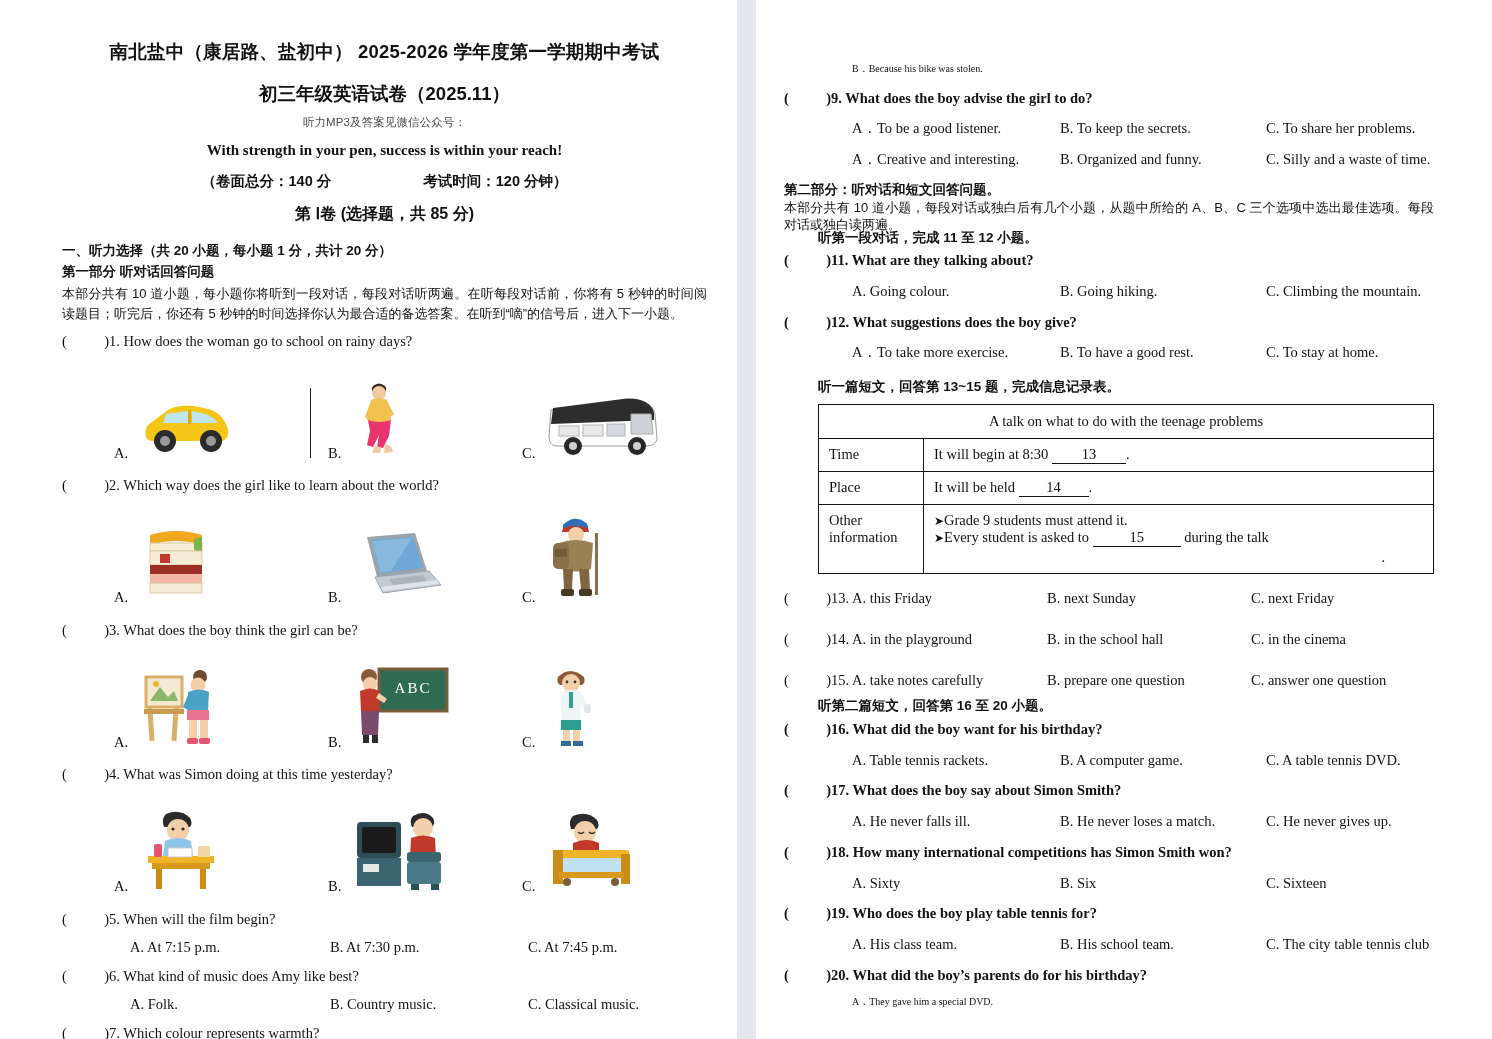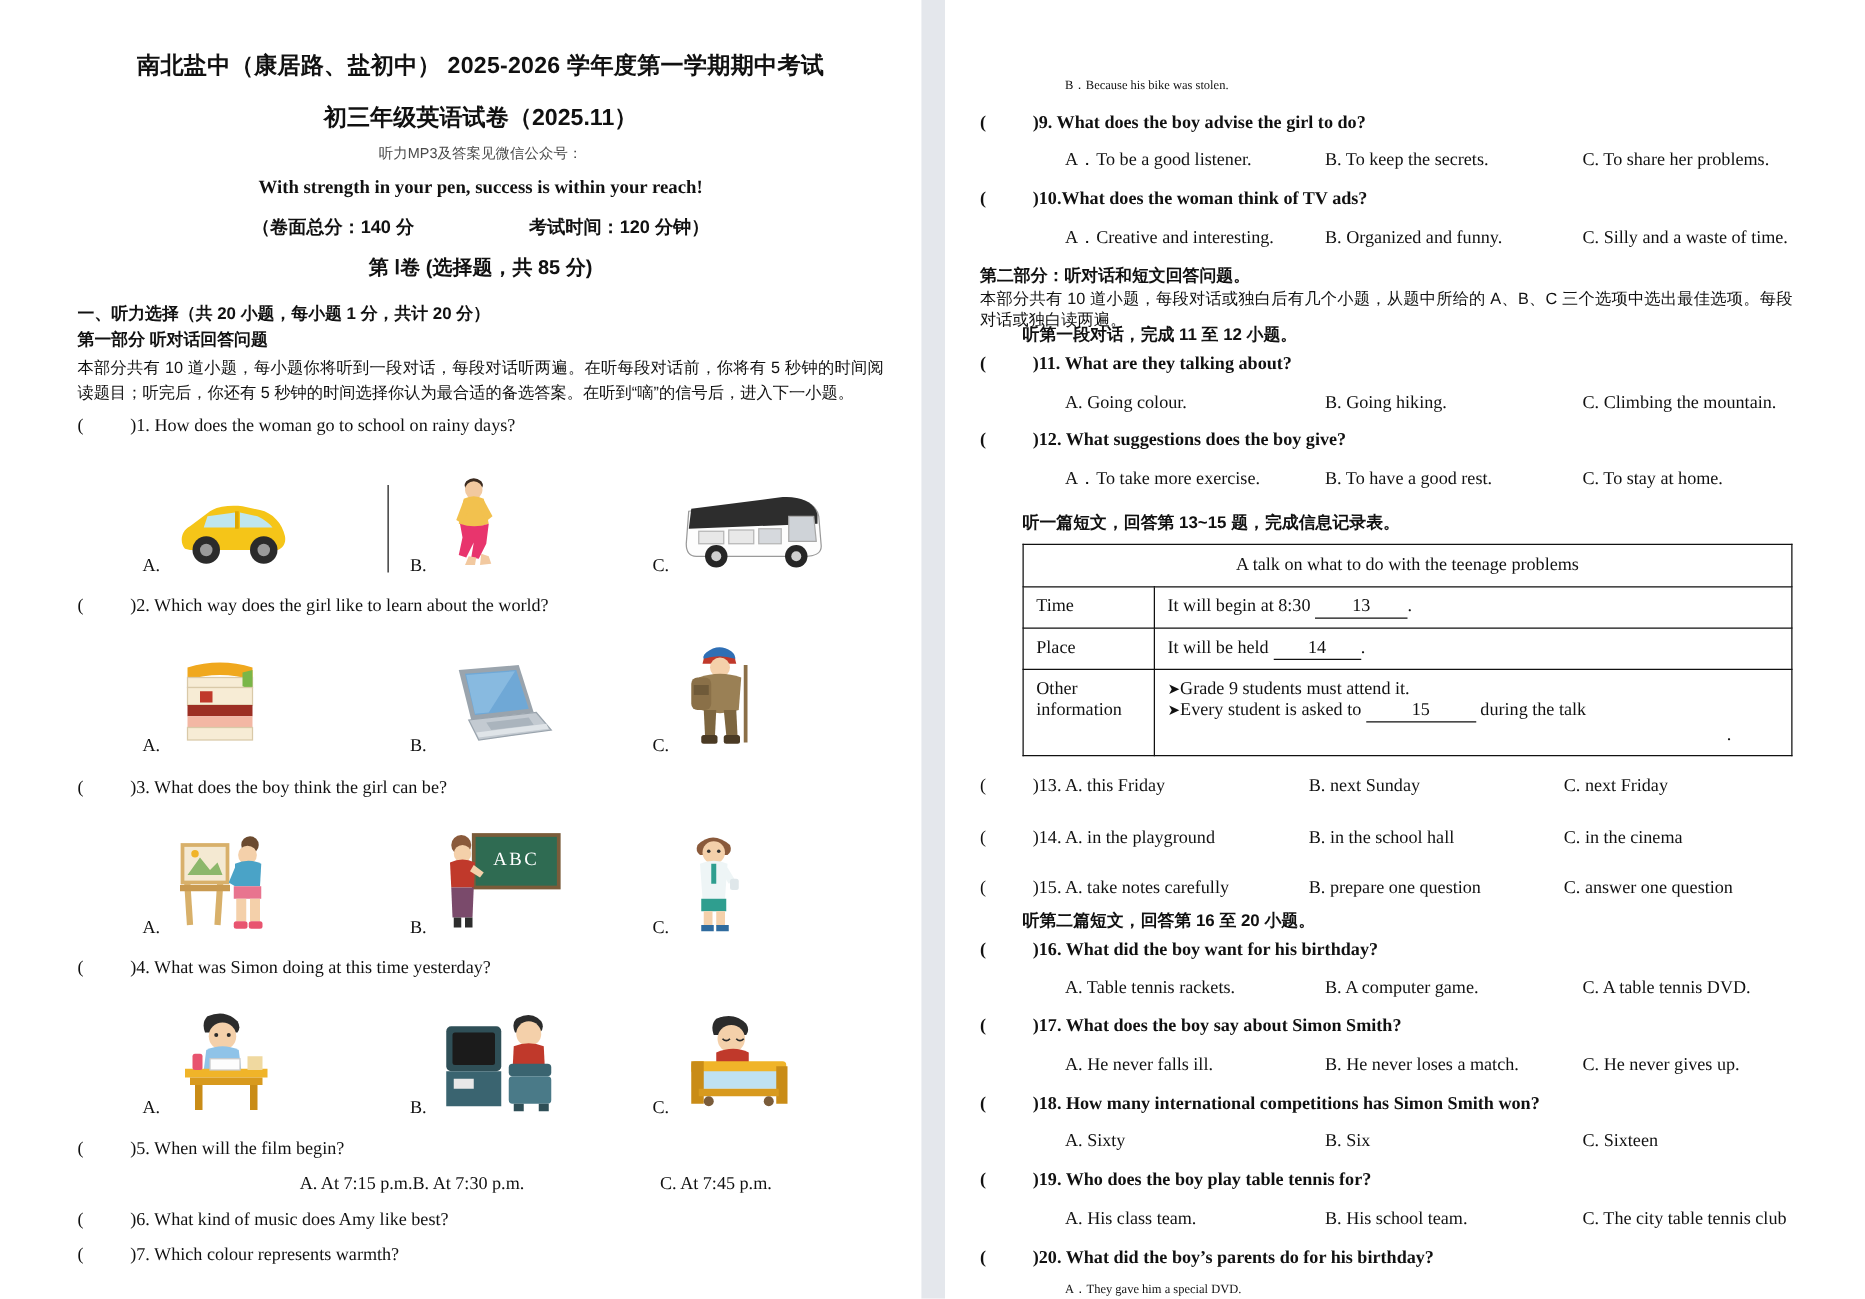--- a/index.html
+++ b/index.html
@@ -436,9 +436,6 @@
         <span class="o3">C. To share her problems.</span>
       </div>
 
-      <div class="q-r">
-        <span class="brk"></span><span>10.</span><span>What does the woman think of TV ads?</span>
-      </div>
       <div class="opts-r">
         <span class="o1">A．Creative and interesting.</span>
         <span class="o2">B. Organized and funny.</span>

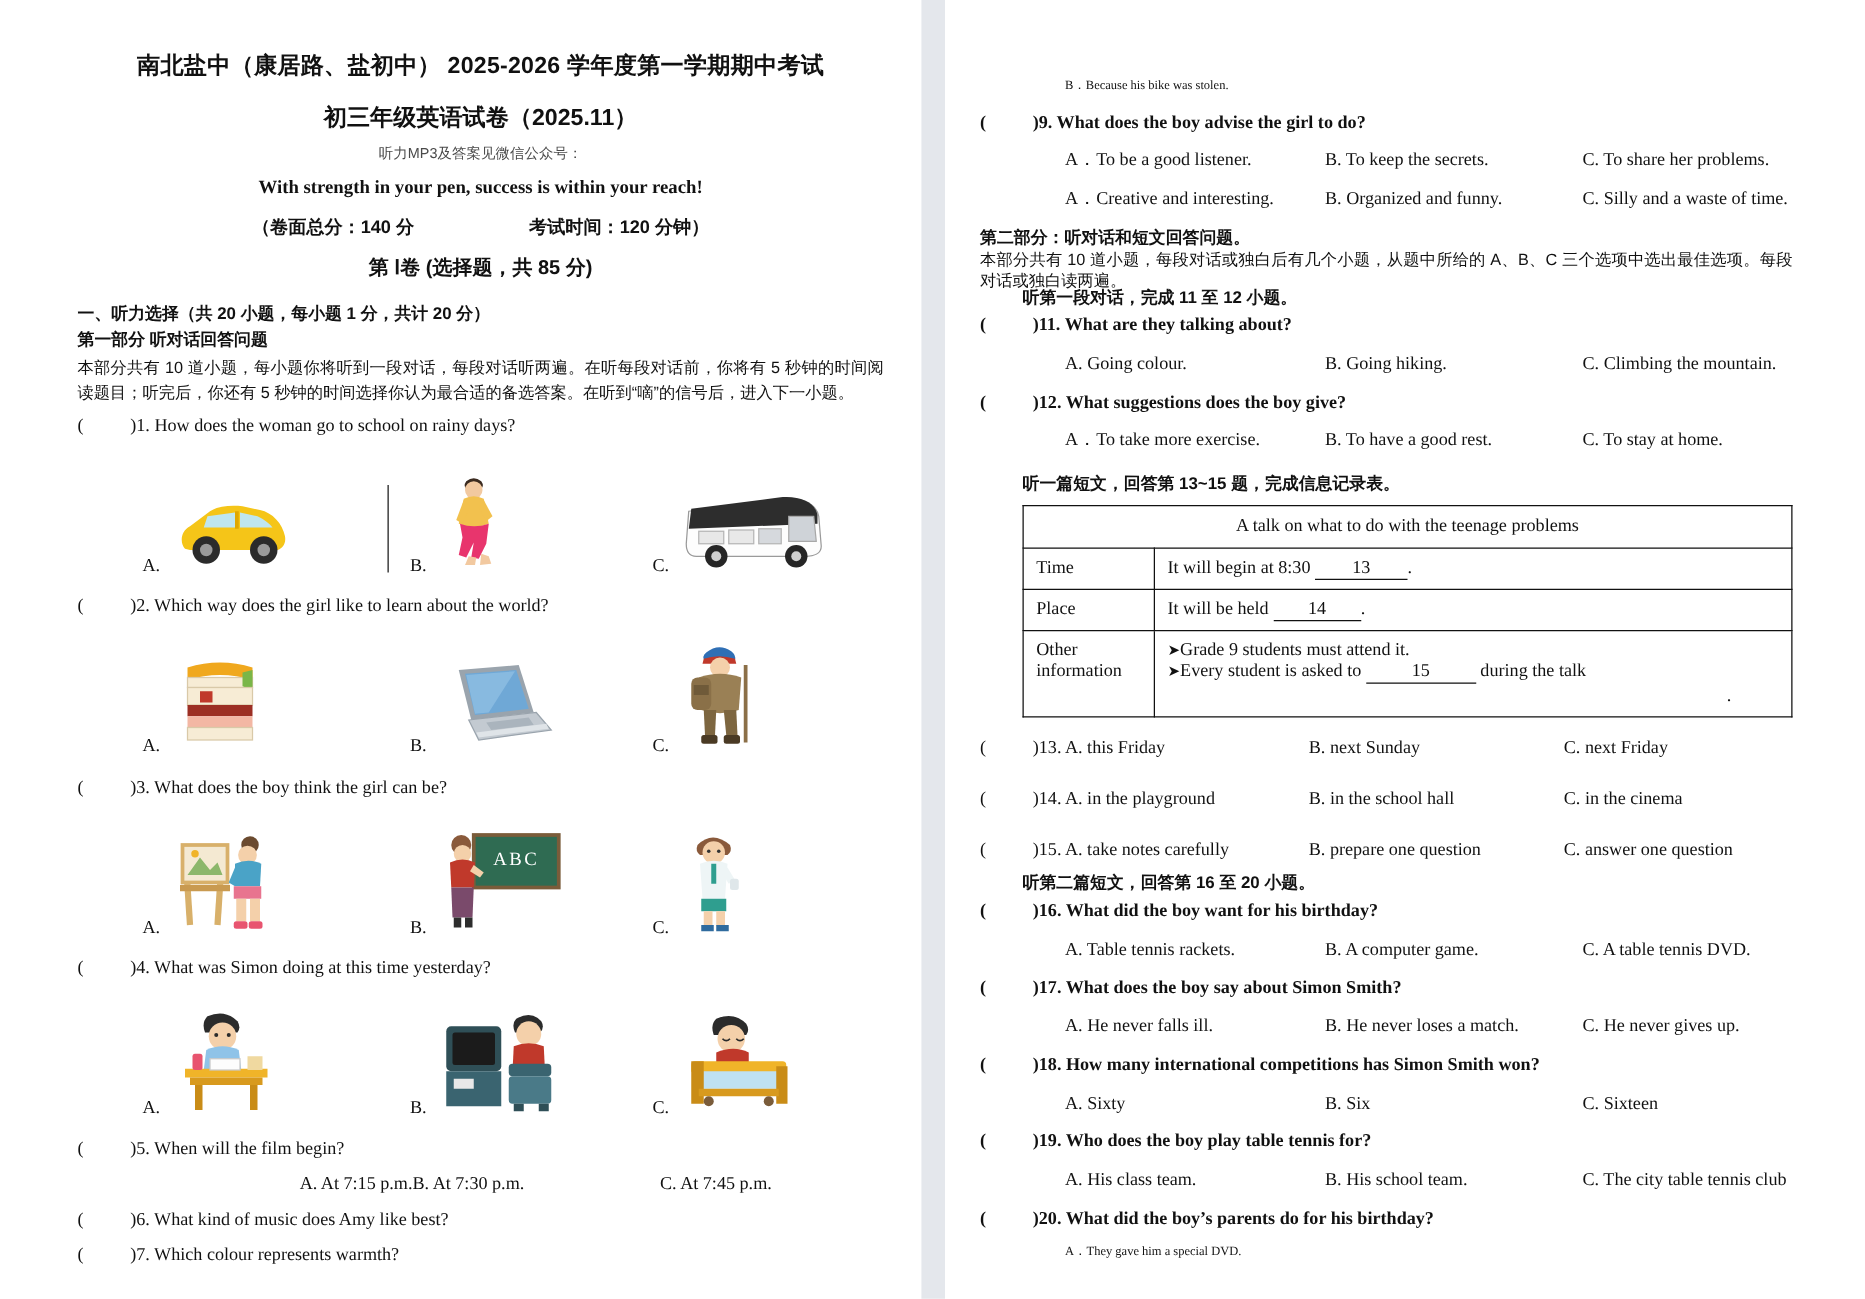--- a/index.html
+++ b/index.html
@@ -84,7 +84,7 @@
     display:flex; font-family:"Liberation Serif", serif;
   }
   .opts.ind { padding-left:68px; }
-  .opts .o1 { width:200px; flex:0 0 200px;text-align:right; }
+  .opts .o1 { width:200px; flex:0 0 200px; }
   .opts .o2 { width:198px; flex:0 0 198px; }
   .opts .o3 { flex:1 1 auto; }
 

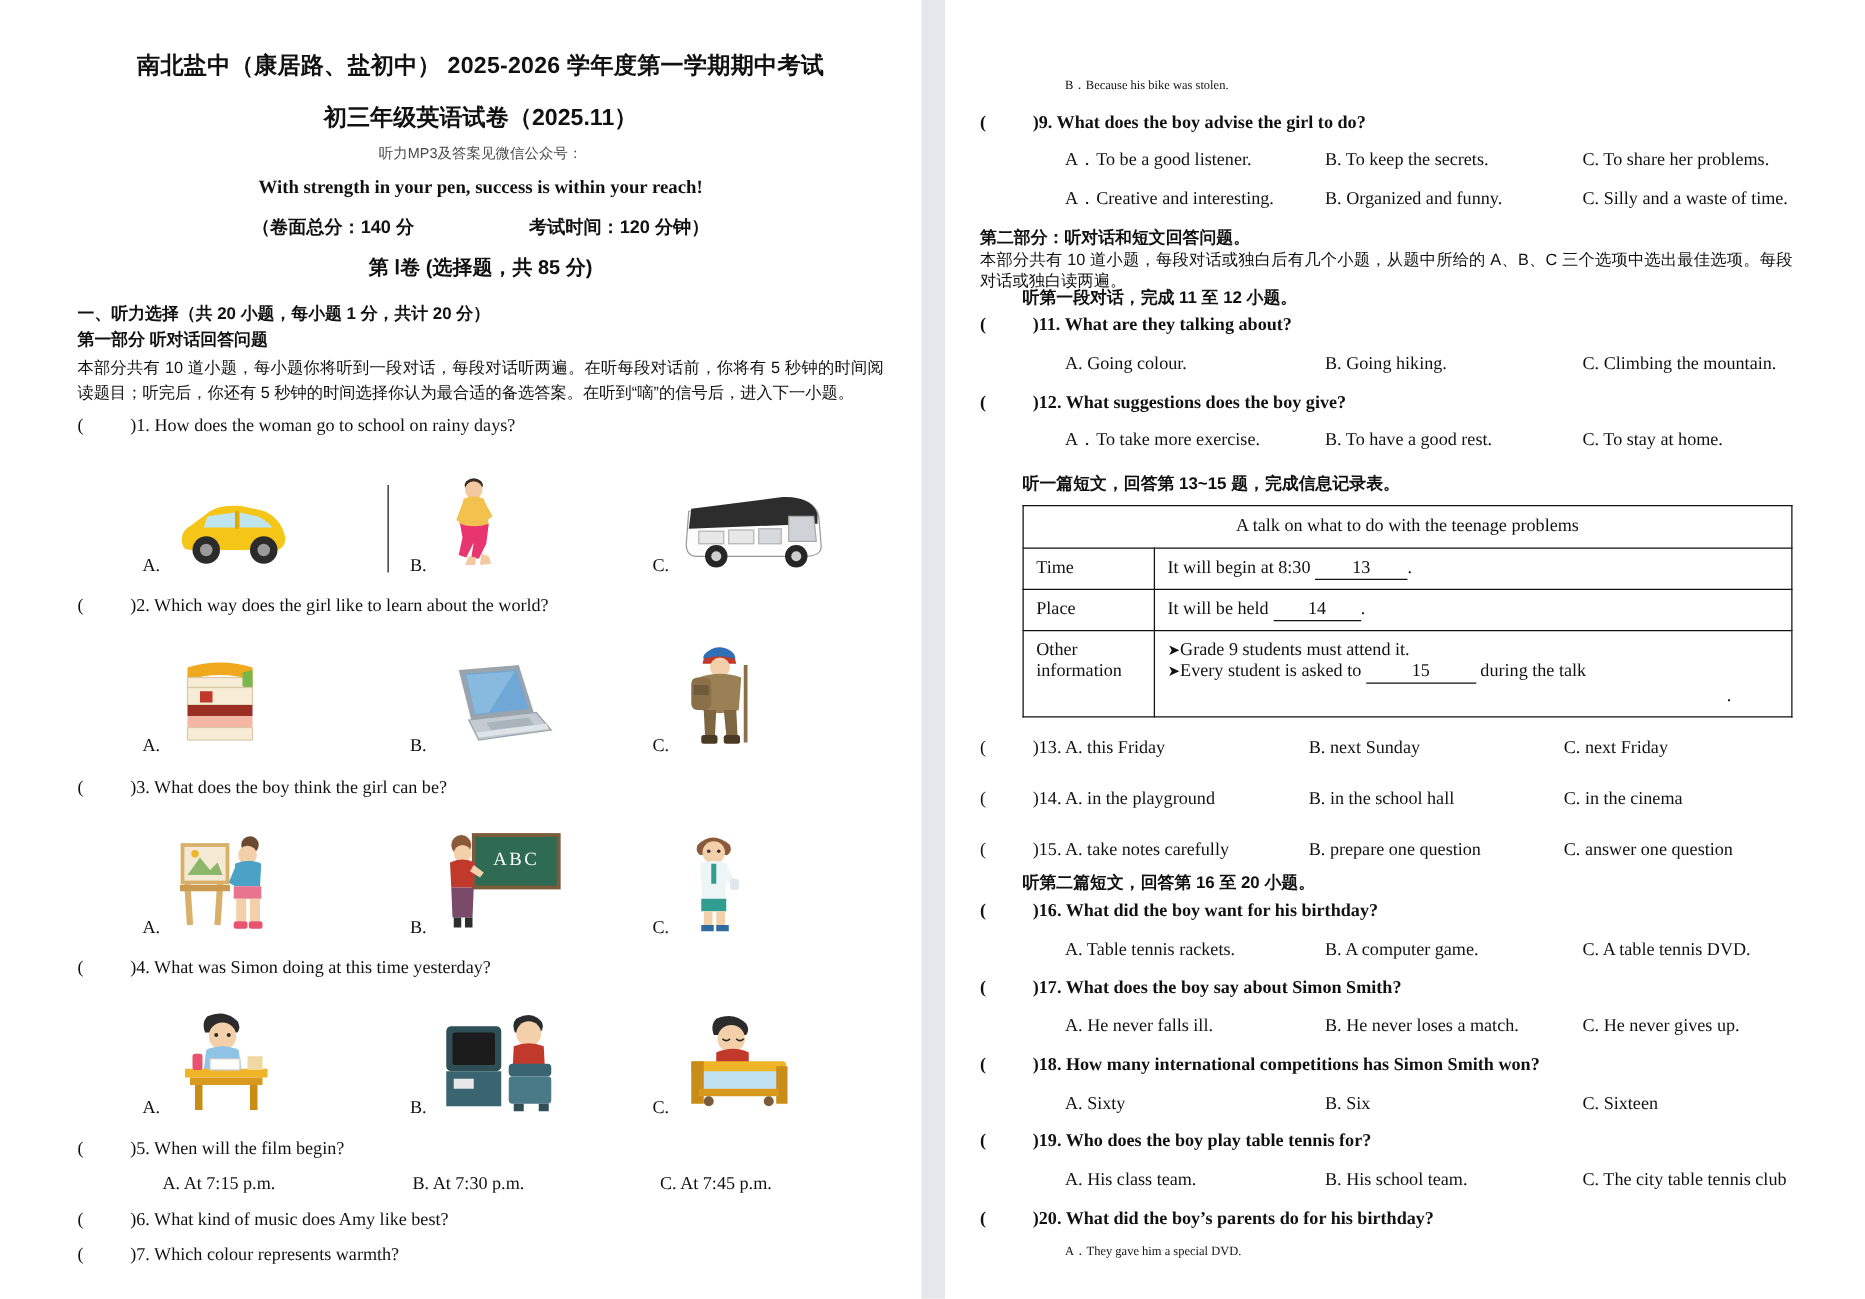--- a/index.html
+++ b/index.html
@@ -409,6 +409,11 @@
 
       <div class="q">
         <span class="brk"></span><span>6.</span> <span>What kind of music does Amy like best?</span>
+      </div>
+      <div class="opts ind">
+        <span class="o1">A. Folk.</span>
+        <span class="o2">B. Country music.</span>
+        <span class="o3">C. Classical music.</span>
       </div>
 
       <div class="q">

